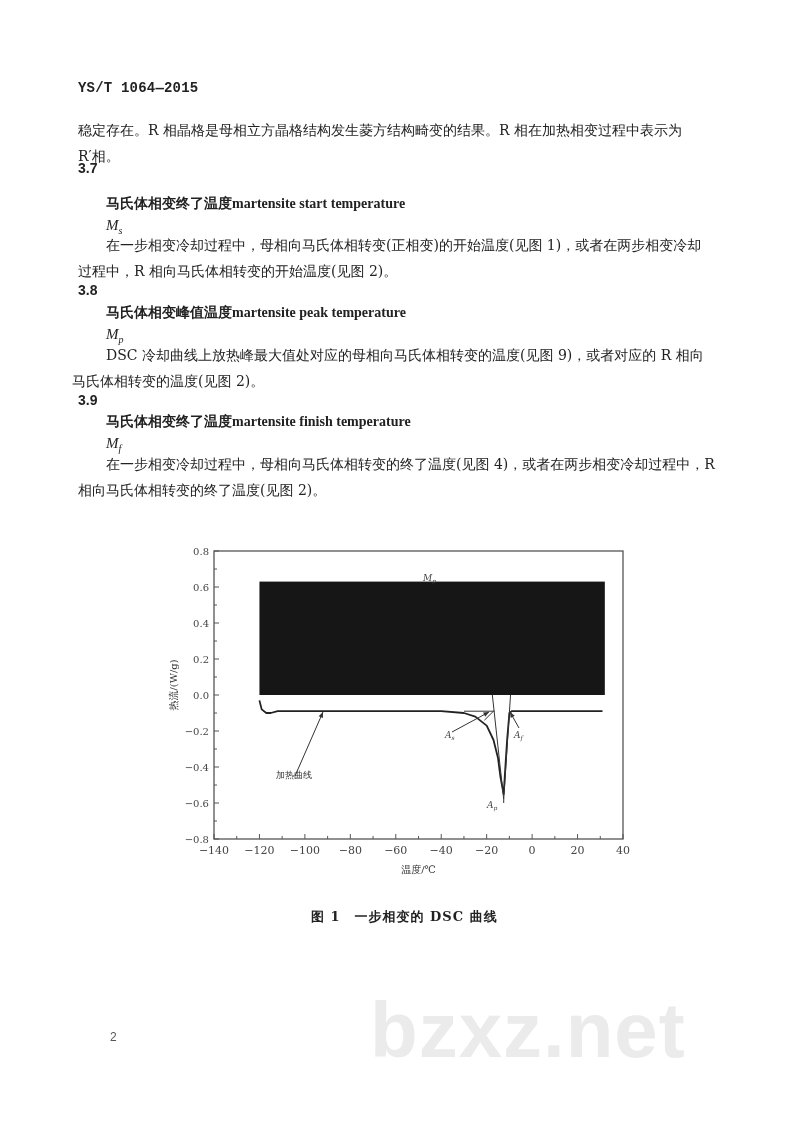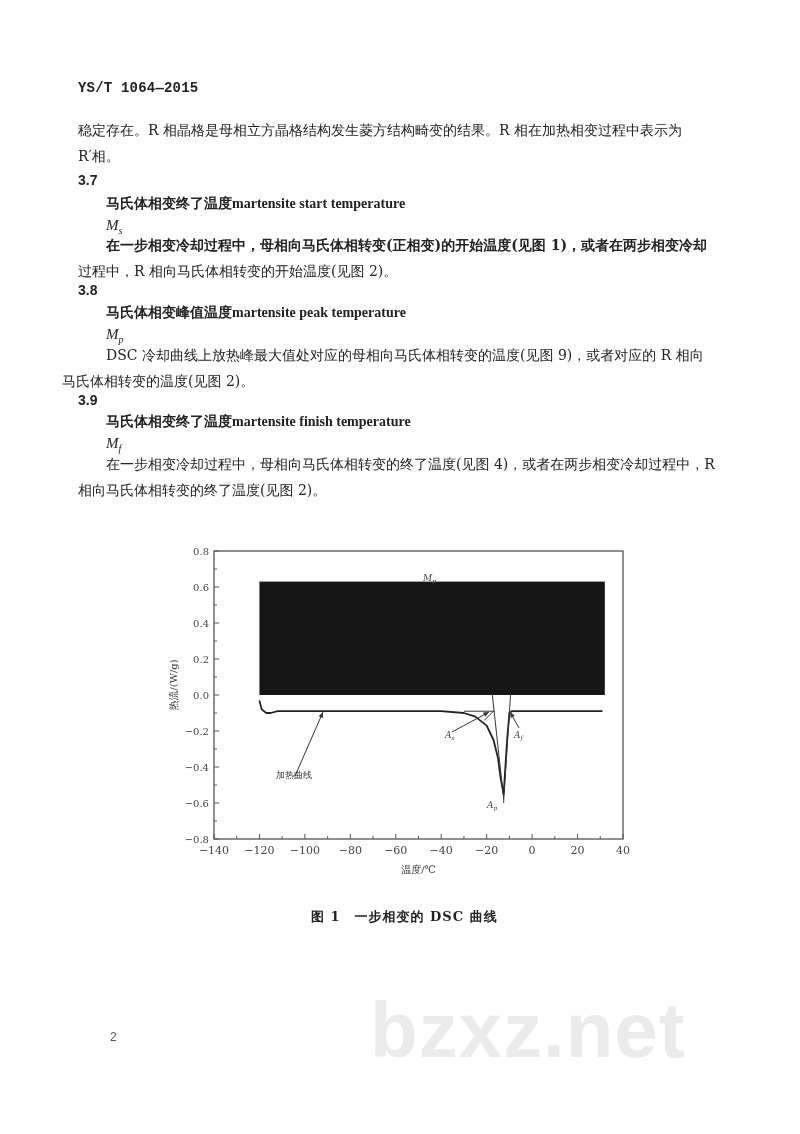--- a/index.html
+++ b/index.html
@@ -26,7 +26,7 @@
 <div class="abs p" style="left:78px; top:117px;">稳定存在。R 相晶格是母相立方晶格结构发生菱方结构畸变的结果。R 相在加热相变过程中表示为</div>
 <div class="abs p" style="left:78px; top:143px;">R′相。</div>
 
-<div class="abs num" style="left:78px; top:172px;">3.7</div>
+<div class="abs num" style="left:78px; top:160px;">3.7</div>
 <div class="abs term" style="left:106px; top:195px;">
   <span>马氏体相变终了温度</span><span class="en">martensite start temperature</span>
 </div>

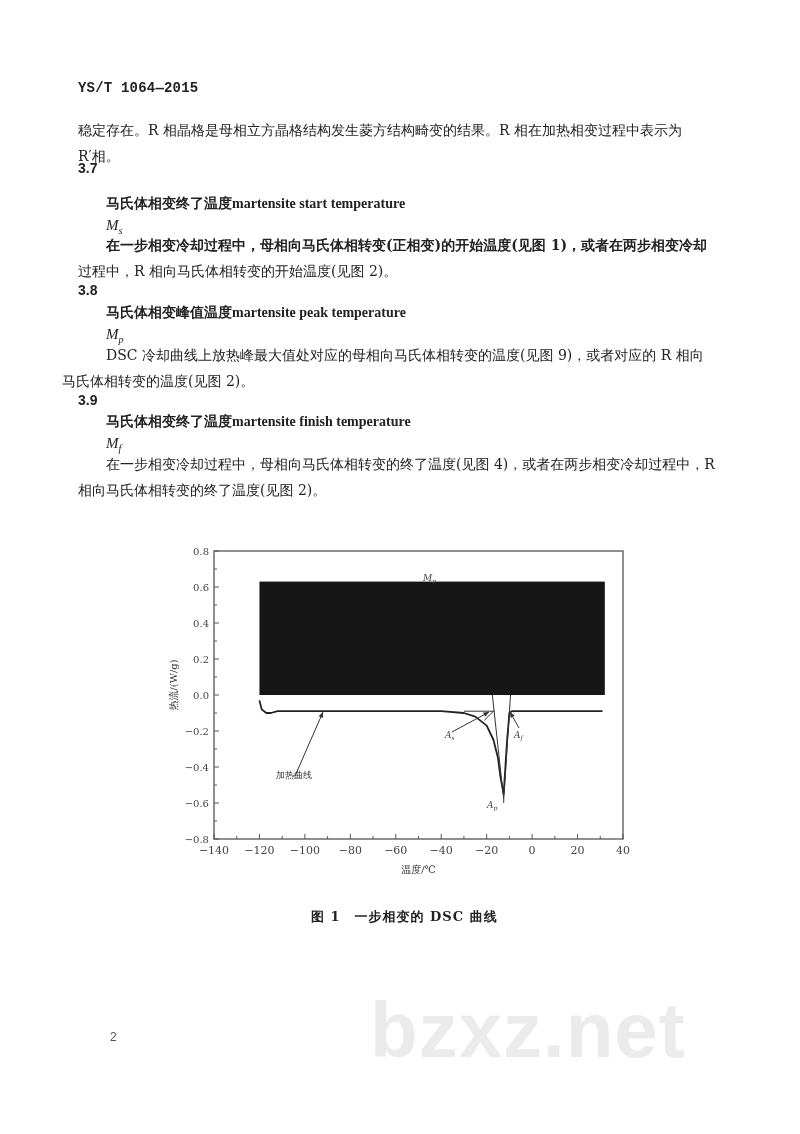--- a/index.html
+++ b/index.html
@@ -33,7 +33,7 @@
 <div class="abs sym" style="left:106px; top:217px;">
   <span>M</span><sub>s</sub>
 </div>
-<div class="abs p" style="left:106px; top:232px;font-weight:bold;">在一步相变冷却过程中，母相向马氏体相转变(正相变)的开始温度(见图 1)，或者在两步相变冷却</div>
+<div class="abs p" style="left:106px; top:232px;">在一步相变冷却过程中，母相向马氏体相转变(正相变)的开始温度(见图 1)，或者在两步相变冷却</div>
 <div class="abs p" style="left:78px; top:258px;">过程中，R 相向马氏体相转变的开始温度(见图 2)。</div>
 
 <div class="abs num" style="left:78px; top:282px;">3.8</div>

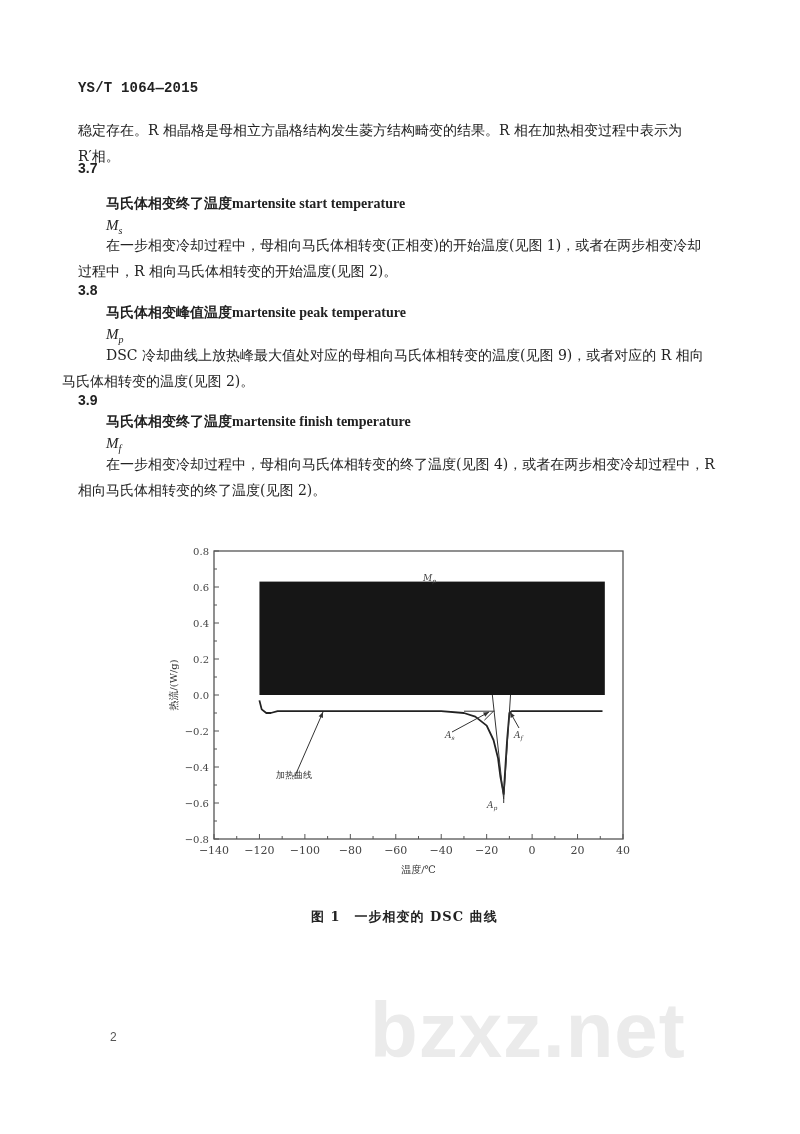--- a/index.html
+++ b/index.html
@@ -44,7 +44,7 @@
   <span>M</span><sub>p</sub>
 </div>
 <div class="abs p" style="left:106px; top:342px;">DSC 冷却曲线上放热峰最大值处对应的母相向马氏体相转变的温度(见图 9)，或者对应的 R 相向</div>
-<div class="abs p" style="left:62px; top:368px;">马氏体相转变的温度(见图 2)。</div>
+<div class="abs p" style="left:72px; top:368px;">马氏体相转变的温度(见图 2)。</div>
 
 <div class="abs num" style="left:78px; top:392px;">3.9</div>
 <div class="abs term" style="left:106px; top:413px;">

